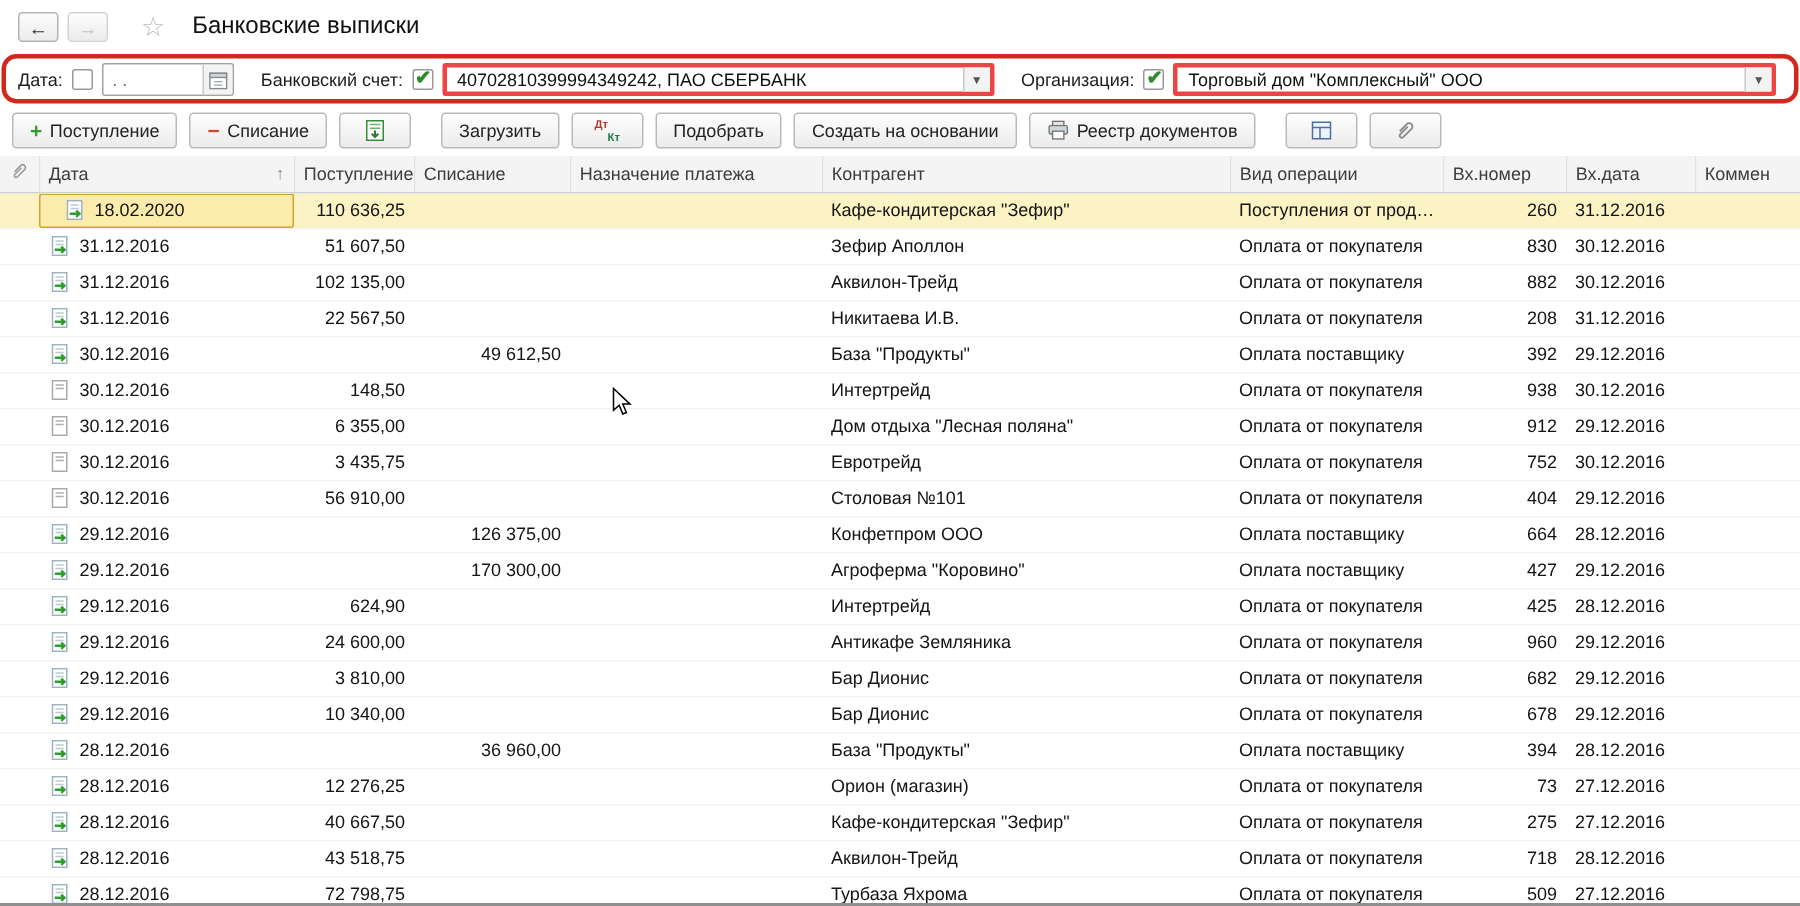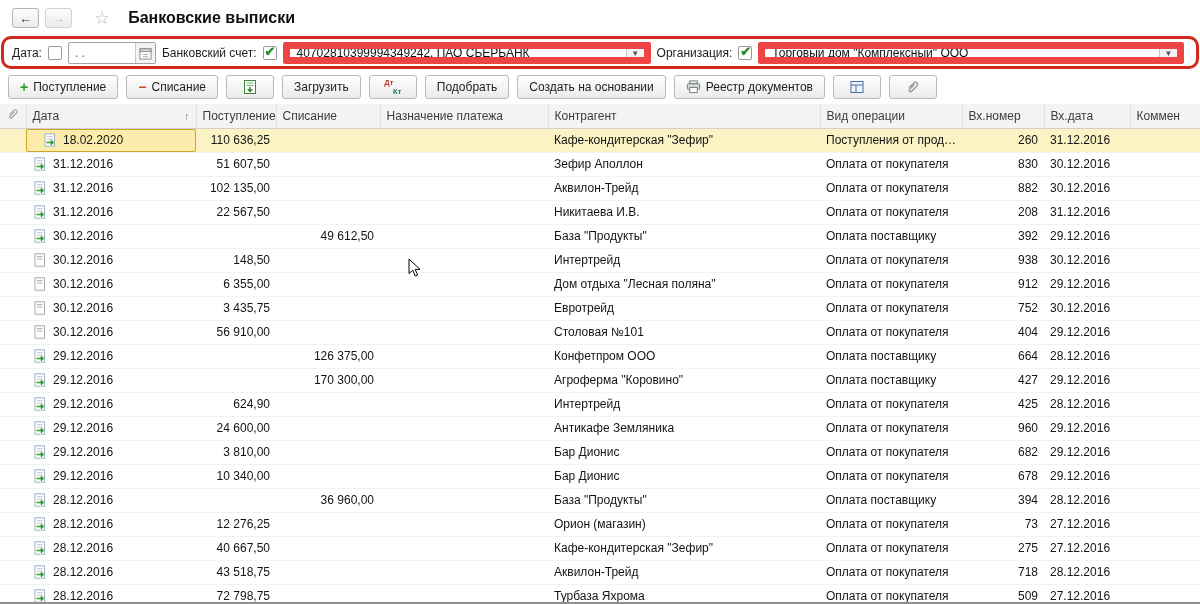--- a/index.html
+++ b/index.html
@@ -17,7 +17,7 @@
     display:flex; align-items:center; justify-content:center; cursor:default; }
   .nav-btn.disabled { color:#c3c3c3; border-color:#d3d3d3; }
   .star { font-size:18px; color:#bdbdbd; margin-left:16px; line-height:1; }
-  .title { font-size:16px; font-weight:700; color:#101010; margin-left:12px; }
+  .title { font-size:16px; font-weight:400; color:#101010; margin-left:12px; }
 
   
   .filterbar { position:relative; height:34px; display:flex; align-items:center; padding:12px 12px; gap:6px; background:#fff; }

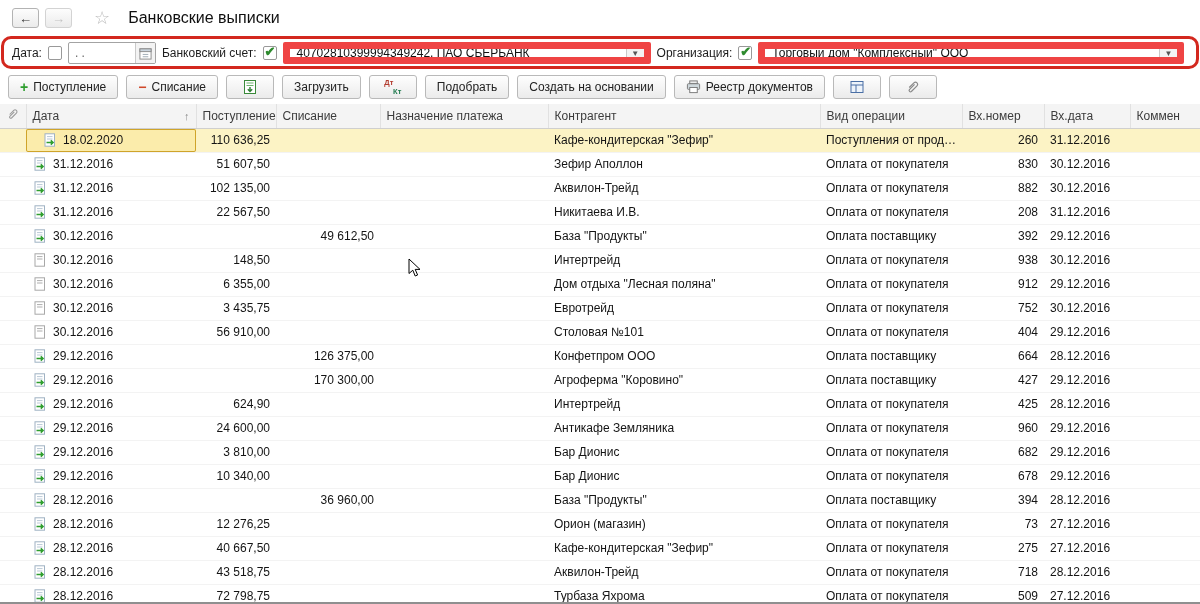--- a/index.html
+++ b/index.html
@@ -35,7 +35,7 @@
     display:flex; align-items:center; justify-content:center; color:#555; font-size:8px; flex:none; }
   .combo.account { width:368px; }
   .combo.org { flex:1; margin-right:4px; }
-  .gap12 { }
+  .gap12 { margin-left:12px; }
 
   
   .toolbar { height:34px; display:flex; align-items:center; padding:0 8px; gap:8px; background:#fff; }

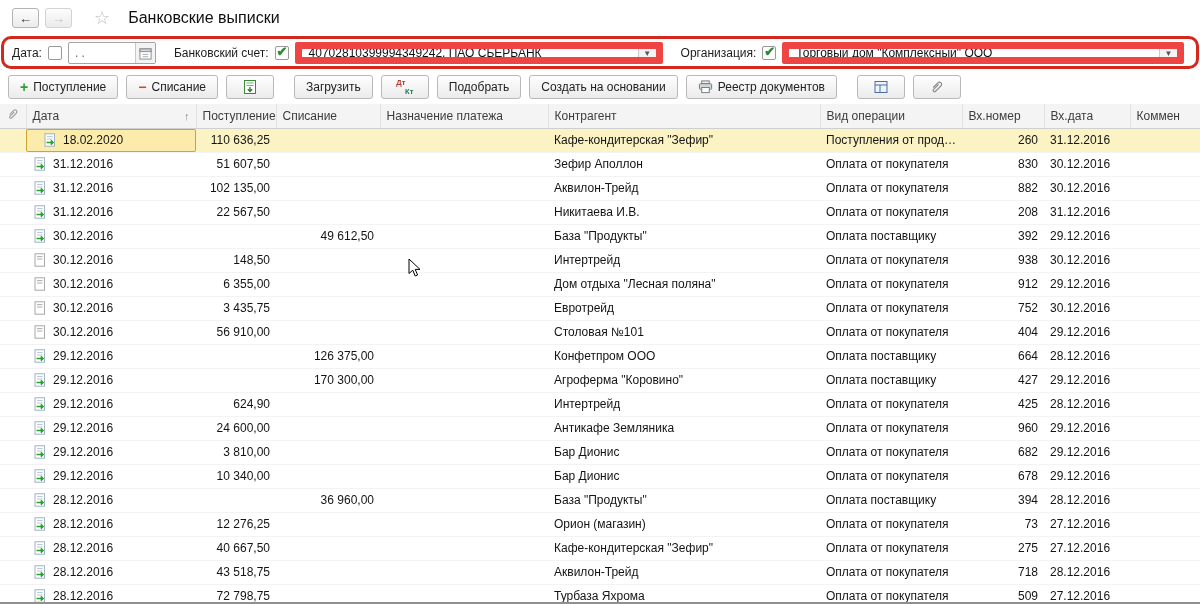--- a/index.html
+++ b/index.html
@@ -29,7 +29,7 @@
   .datefield { width:88px; height:22px; border:1px solid #a3a3a3; border-radius:2px; background:#fff; display:flex; align-items:center; overflow:hidden; }
   .datefield .val { flex:1; padding-left:6px; font-size:12px; color:#666; }
   .calbtn { width:20px; height:20px; border-left:1px solid #c9c9c9; background:#f3f3f3; display:flex; align-items:center; justify-content:center; }
-  .combo { height:22px; border:7px solid #ef4444; border-radius:2px; background:#fff; display:flex; align-items:center; overflow:hidden; }
+  .combo { height:22px; border:3px solid #ef4444; border-radius:2px; background:#fff; display:flex; align-items:center; overflow:hidden; }
   .combo .val { flex:1; padding:0 7px; font-size:12px; color:#111; white-space:nowrap; overflow:hidden; }
   .combo .drop { width:18px; height:20px; border-left:1px solid #c9c9c9; background:#f3f3f3;
     display:flex; align-items:center; justify-content:center; color:#555; font-size:8px; flex:none; }

